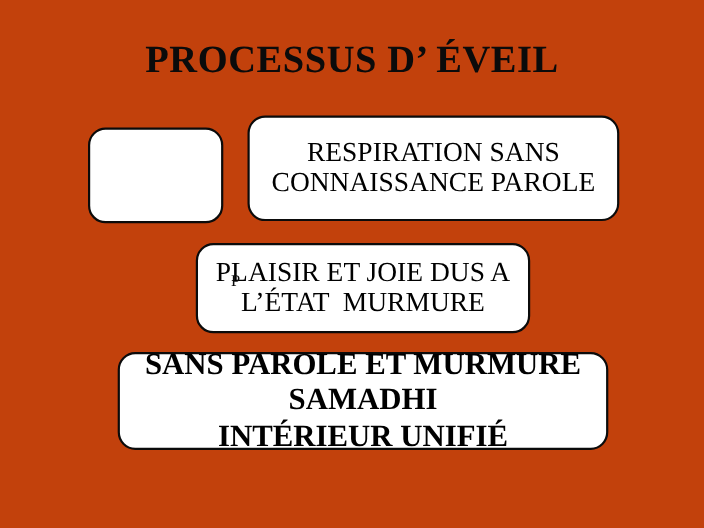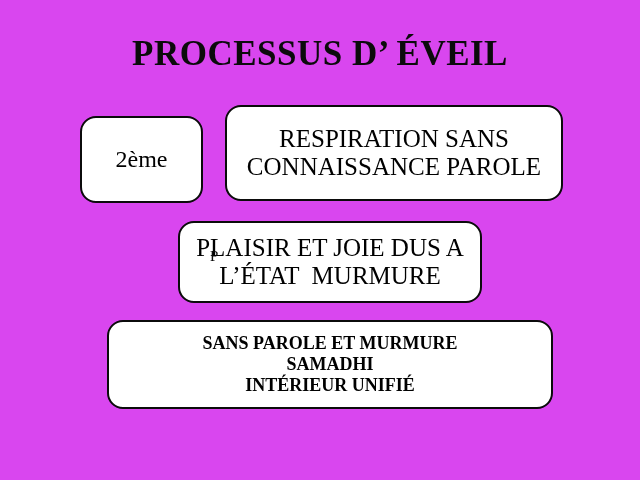--- a/index.html
+++ b/index.html
@@ -11,7 +11,7 @@
     position: relative;
     width: 640px;
     height: 480px;
-    background: #d946ef;
+    background: #c2410c;
     overflow: hidden;
     font-family: "Liberation Serif", "DejaVu Serif", serif;
     color: #000000;

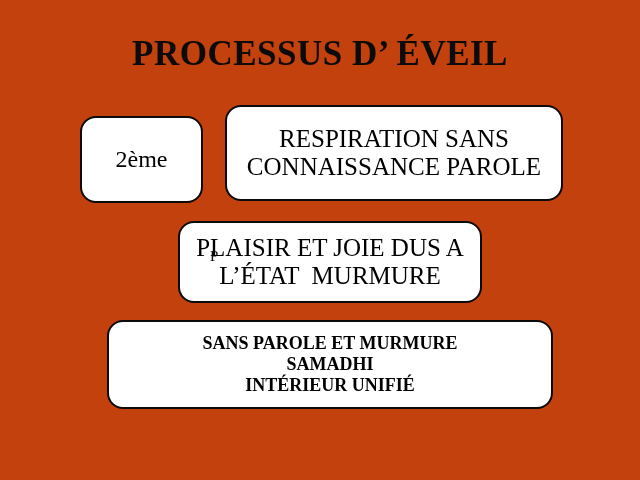--- a/index.html
+++ b/index.html
@@ -95,7 +95,6 @@
   <div class="slide-title">PROCESSUS D’ ÉVEIL</div>
 
   <div class="rbox" id="box-week">
-    <span class="line">2ème</span>
   </div>
 
   <div class="rbox" id="box-respiration">

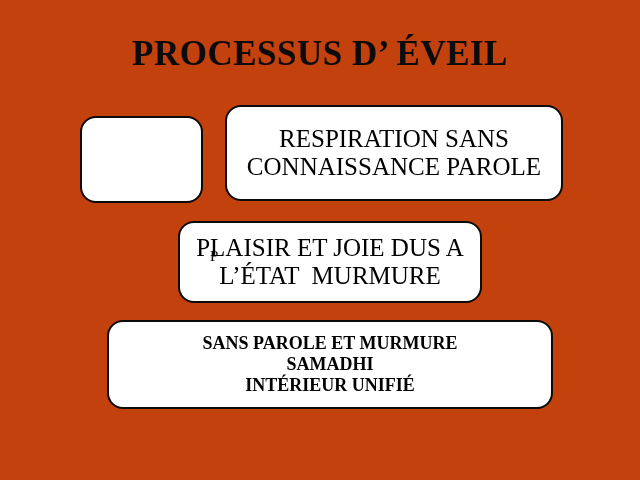--- a/index.html
+++ b/index.html
@@ -73,7 +73,7 @@
     top: 320px;
     width: 446px;
     height: 89px;
-    font-size: 18px;
+    font-size: 28px;
     line-height: 1.16;
     font-weight: bold;
   }

